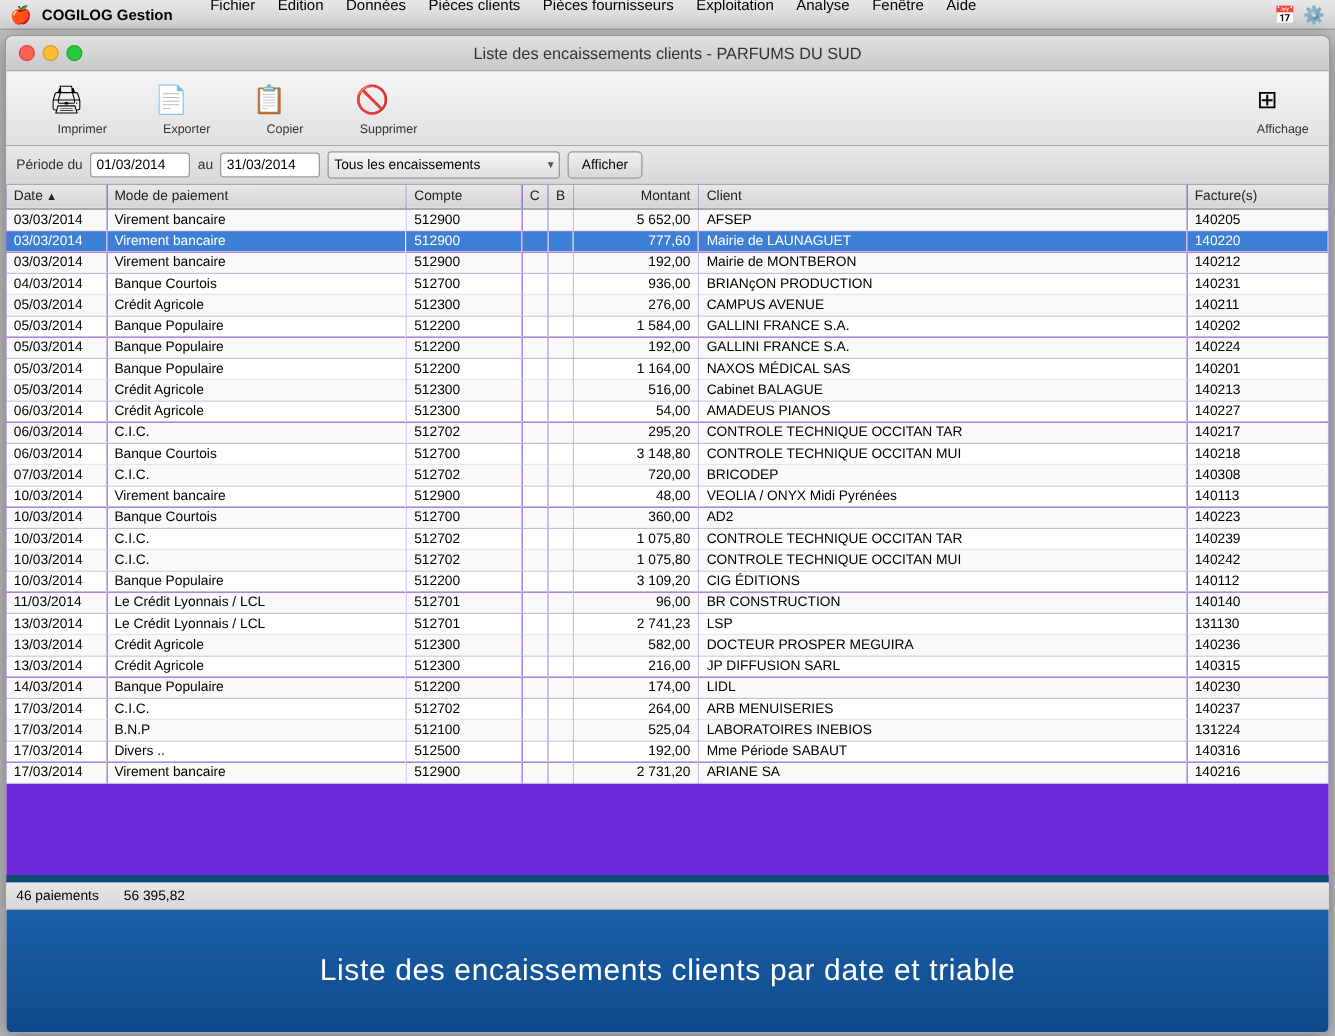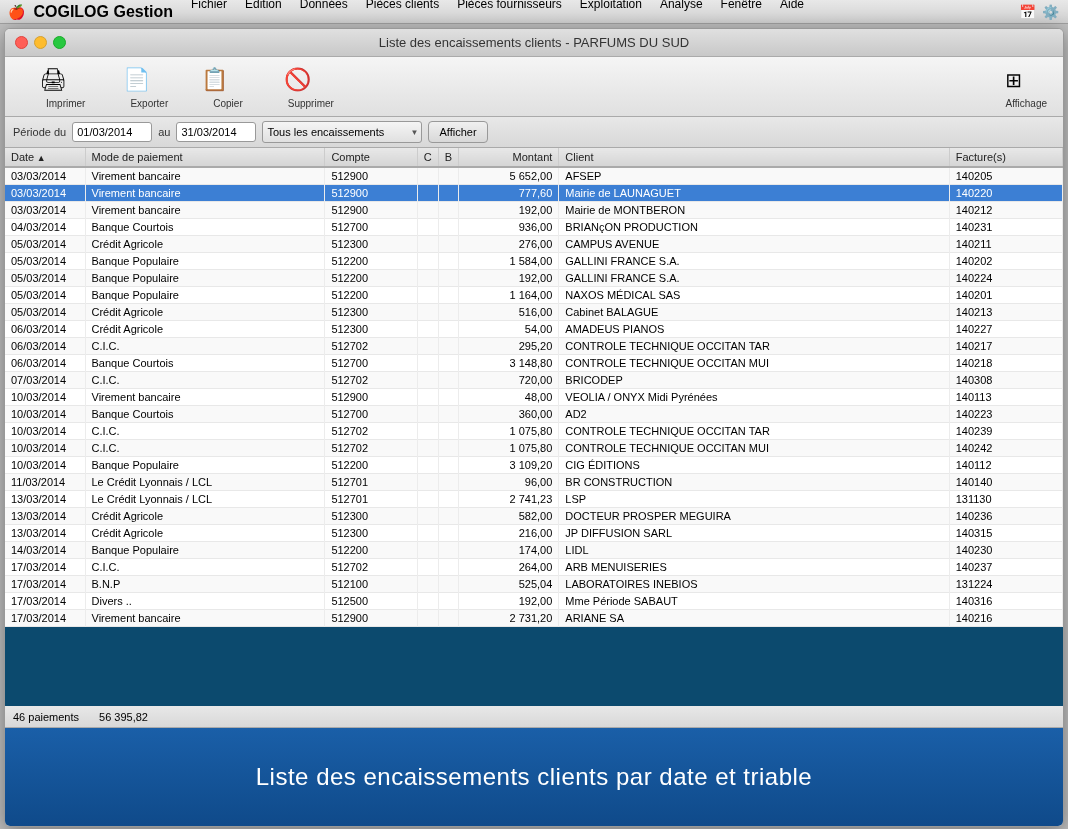--- a/index.html
+++ b/index.html
@@ -16,7 +16,7 @@
       gap: 2px;
     }
     .menubar-apple { font-size: 14px; margin-right: 6px; }
-    .menubar-app { font-weight: bold; font-size: 16px; margin-right: 8px; }
+    .menubar-app { font-weight: bold; font-size: 12px; margin-right: 20px; }
     .menubar-item {
       padding: 0 8px;
       font-size: 12px;

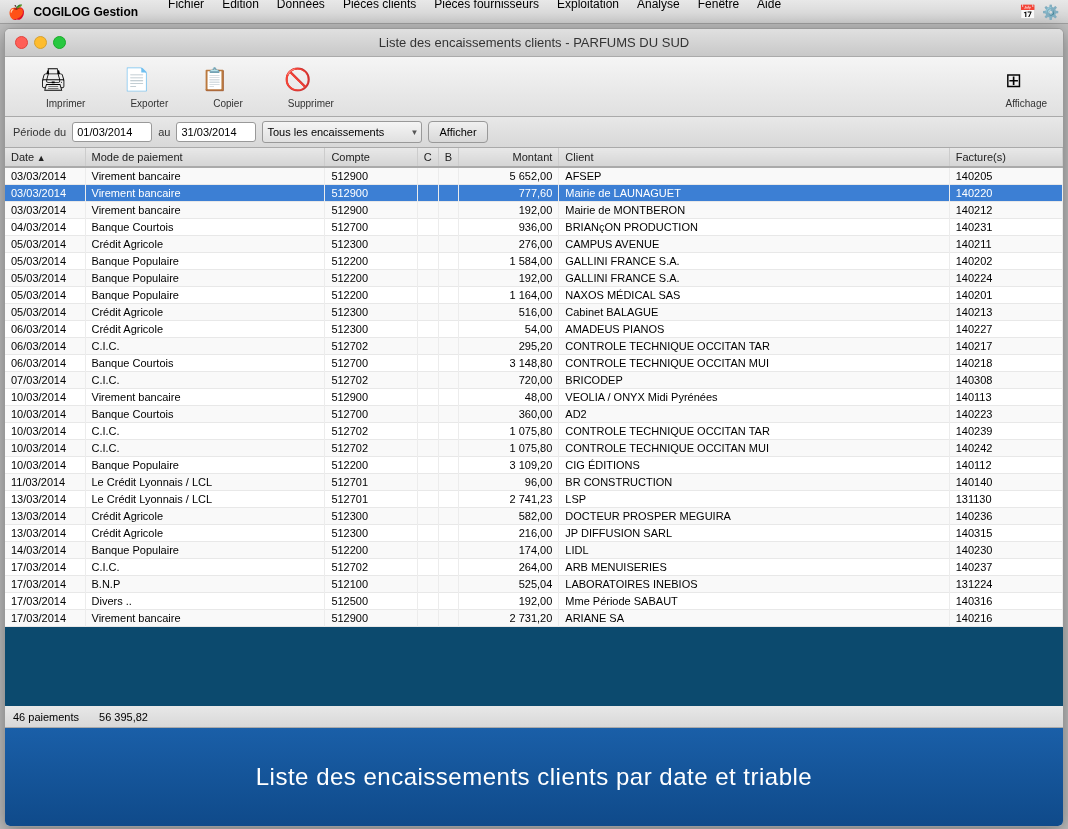--- a/index.html
+++ b/index.html
@@ -128,7 +128,7 @@
       background: linear-gradient(to bottom, #f5f5f5, #e0e0e0);
       padding: 0 4px;
       font-size: 11px;
-      width: 160px;
+      width: 186px;
       appearance: none;
       -webkit-appearance: none;
       padding-right: 18px;

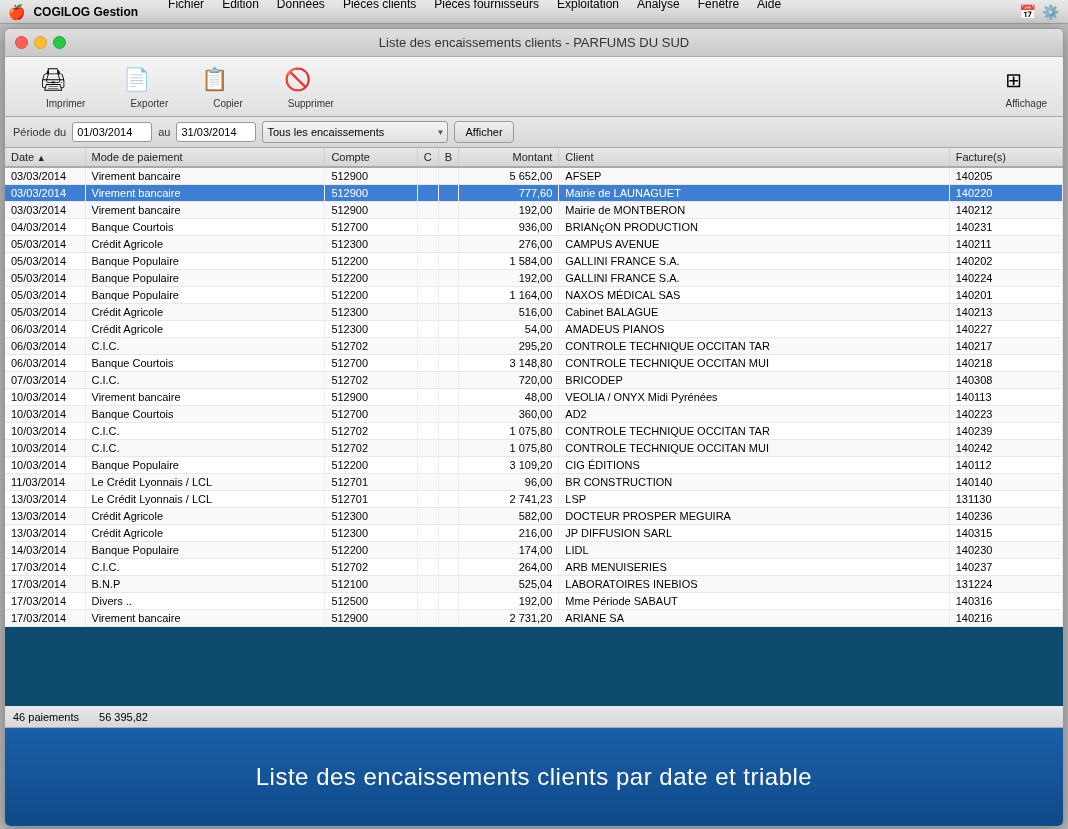--- a/index.html
+++ b/index.html
@@ -157,10 +157,10 @@
 
     
     .table-container {
-      background: #0c4a6e;
+      background: #6d28d9;
       overflow-y: auto;
       height: calc(100% - 170px);
-      border-bottom: 2px solid #0c4a6e;
+      border-bottom: 6px solid #0c4a6e;
     }
     table {
       width: 100%;

